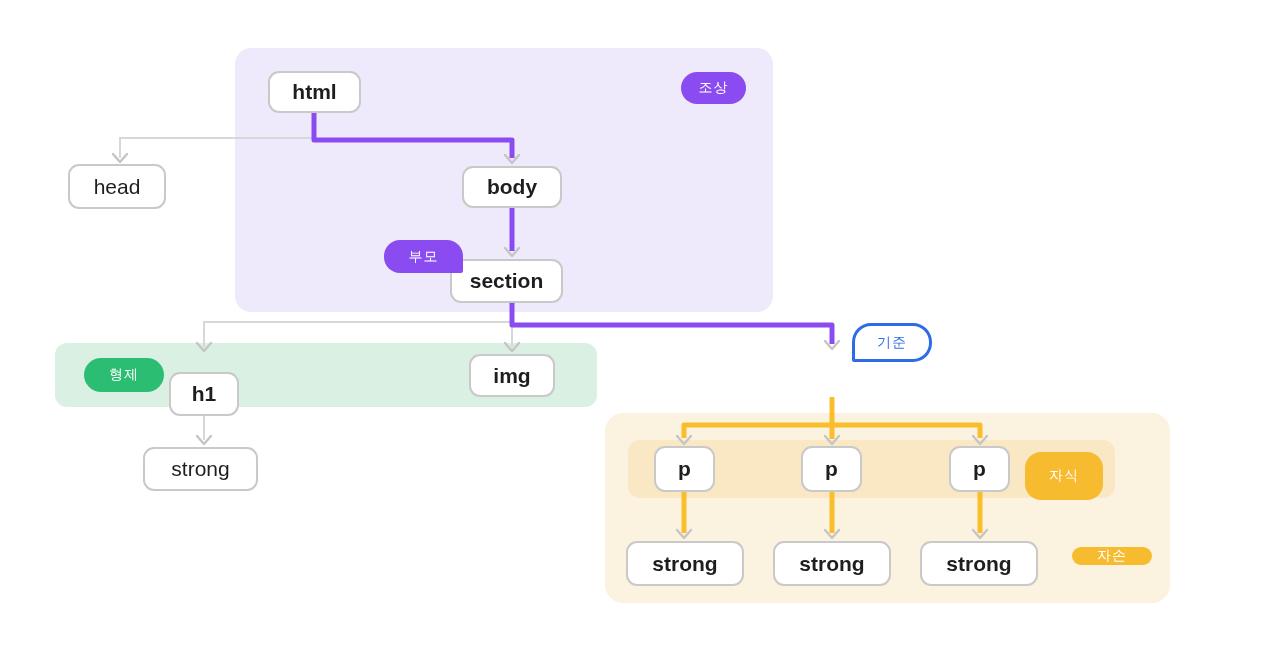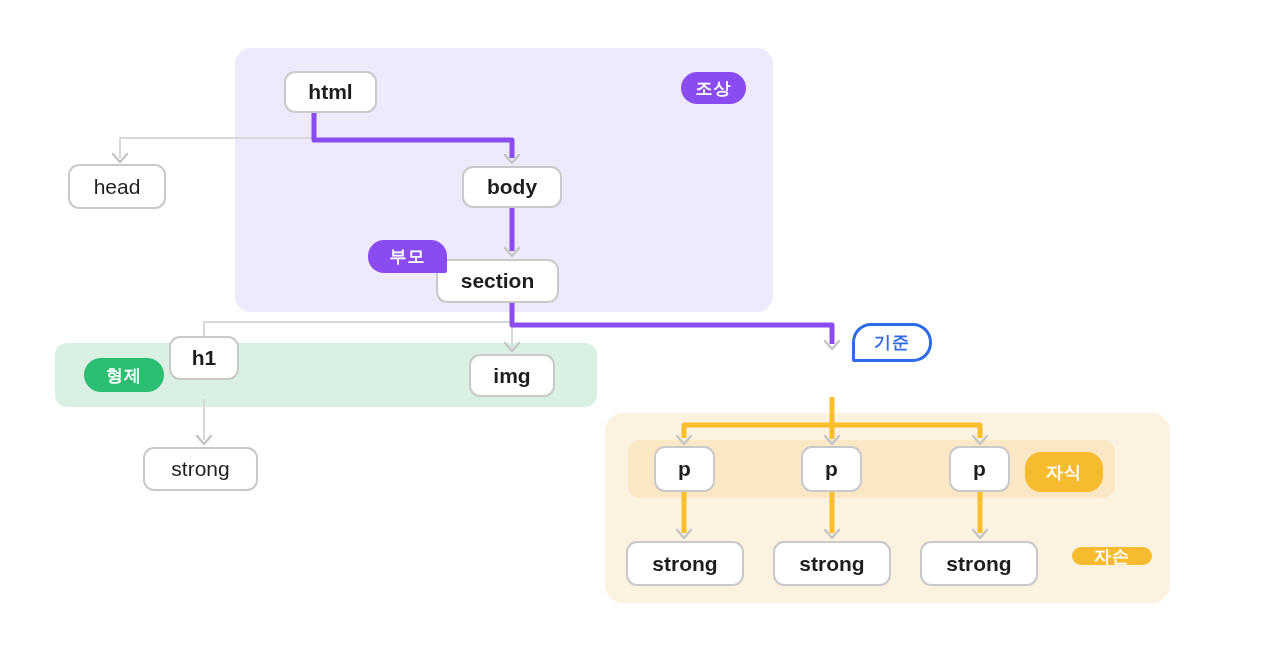--- a/index.html
+++ b/index.html
@@ -28,7 +28,7 @@
   .node.muted{font-weight:400;}
   .node.ref{background:var(--blue);border-color:var(--blue);color:#ffffff;z-index:4;}
 
-  .n-html{left:284px;top:71px;width:93px;height:42px;}
+  .n-html{left:268px;top:71px;width:93px;height:42px;}
   .n-head{left:68px;top:164px;width:98px;height:45px;}
   .n-body{left:462px;top:166px;width:100px;height:42px;}
   .n-section{left:436px;top:259px;width:123px;height:44px;}

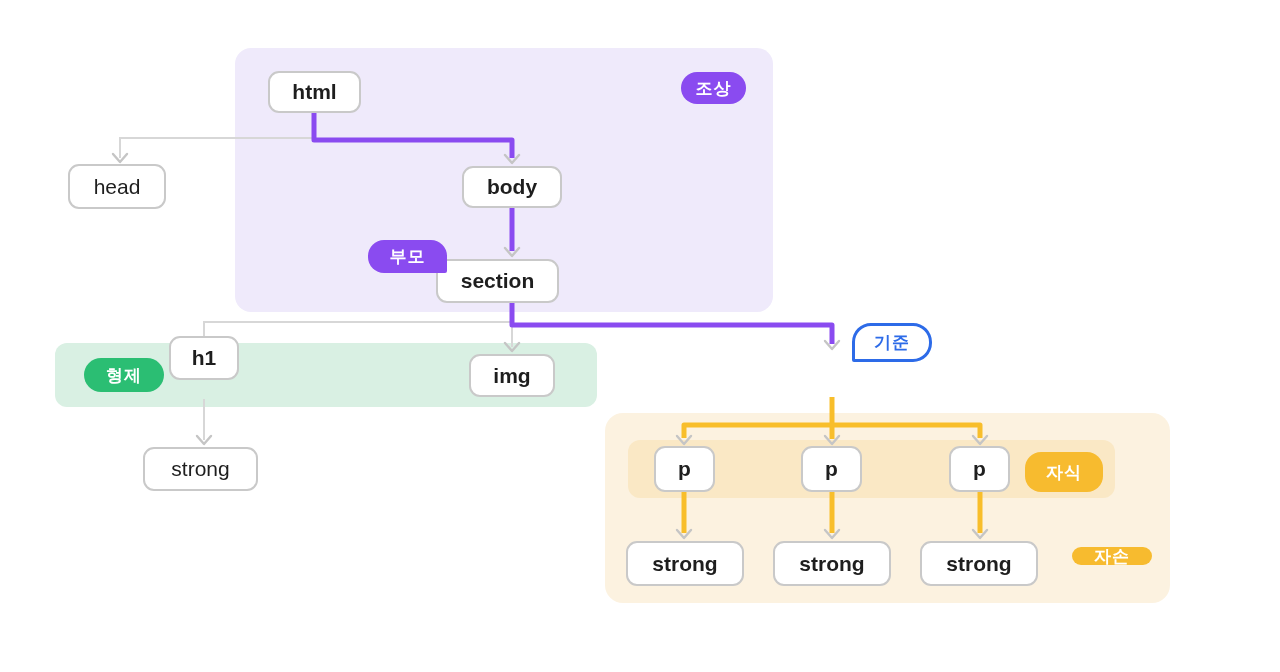--- a/index.html
+++ b/index.html
@@ -45,7 +45,7 @@
 
   .badge{
     position:absolute;box-sizing:border-box;display:flex;align-items:center;justify-content:center;
-    font-size:17px;font-weight:700;color:#ffffff;letter-spacing:1px;text-align:right;
+    font-size:14px;font-weight:400;color:#ffffff;letter-spacing:1px;text-align:right;
   }
   .b-ancestor{left:681px;top:72px;width:65px;height:32px;background:var(--purple);border-radius:16px;z-index:3;}
   .b-parent{left:368px;top:240px;width:79px;height:33px;background:var(--purple);border-radius:16px 16px 2px 16px;z-index:5;}

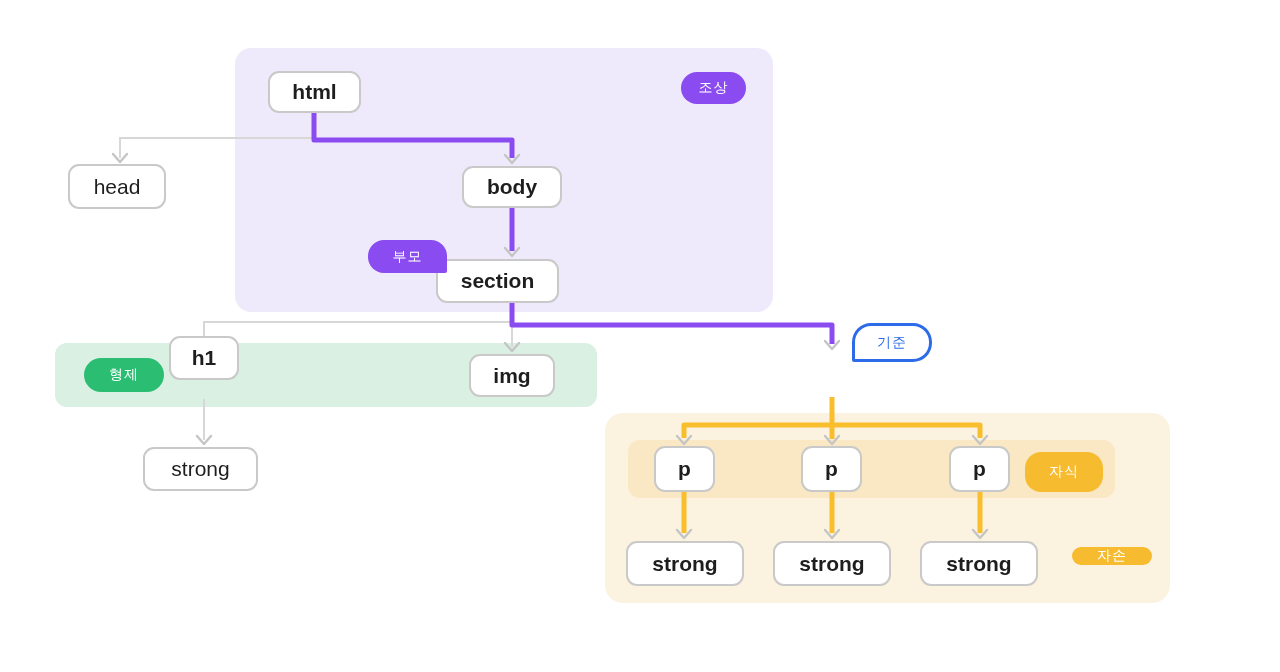--- a/index.html
+++ b/index.html
@@ -48,7 +48,7 @@
     font-size:14px;font-weight:400;color:#ffffff;letter-spacing:1px;text-align:right;
   }
   .b-ancestor{left:681px;top:72px;width:65px;height:32px;background:var(--purple);border-radius:16px;z-index:3;}
-  .b-parent{left:368px;top:240px;width:79px;height:33px;background:var(--purple);border-radius:16px 16px 2px 16px;z-index:5;}
+  .b-parent{left:384px;top:240px;width:79px;height:33px;background:var(--purple);border-radius:16px 16px 2px 16px;z-index:5;}
   .b-sibling{left:84px;top:358px;width:80px;height:34px;background:var(--green);border-radius:17px;z-index:3;}
   .b-ref{left:852px;top:323px;width:80px;height:39px;background:#ffffff;border:3px solid var(--blue);
          color:var(--blue);border-radius:19px 19px 19px 2px;z-index:3;}

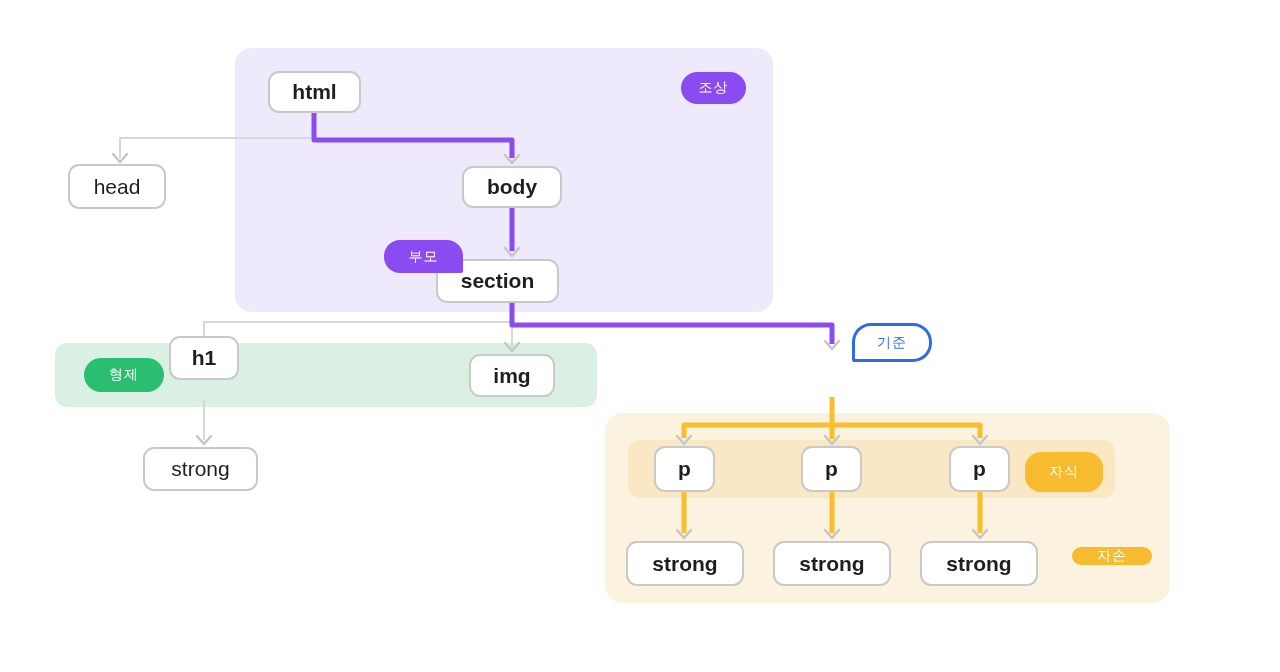--- a/index.html
+++ b/index.html
@@ -31,7 +31,7 @@
   .n-html{left:268px;top:71px;width:93px;height:42px;}
   .n-head{left:68px;top:164px;width:98px;height:45px;}
   .n-body{left:462px;top:166px;width:100px;height:42px;}
-  .n-section{left:436px;top:259px;width:123px;height:44px;}
+  .n-section{left:450px;top:259px;width:113px;height:44px;}
   .n-h1{left:169px;top:336px;width:70px;height:44px;}
   .n-img{left:469px;top:354px;width:86px;height:43px;}
   .n-strongL{left:143px;top:447px;width:115px;height:44px;}

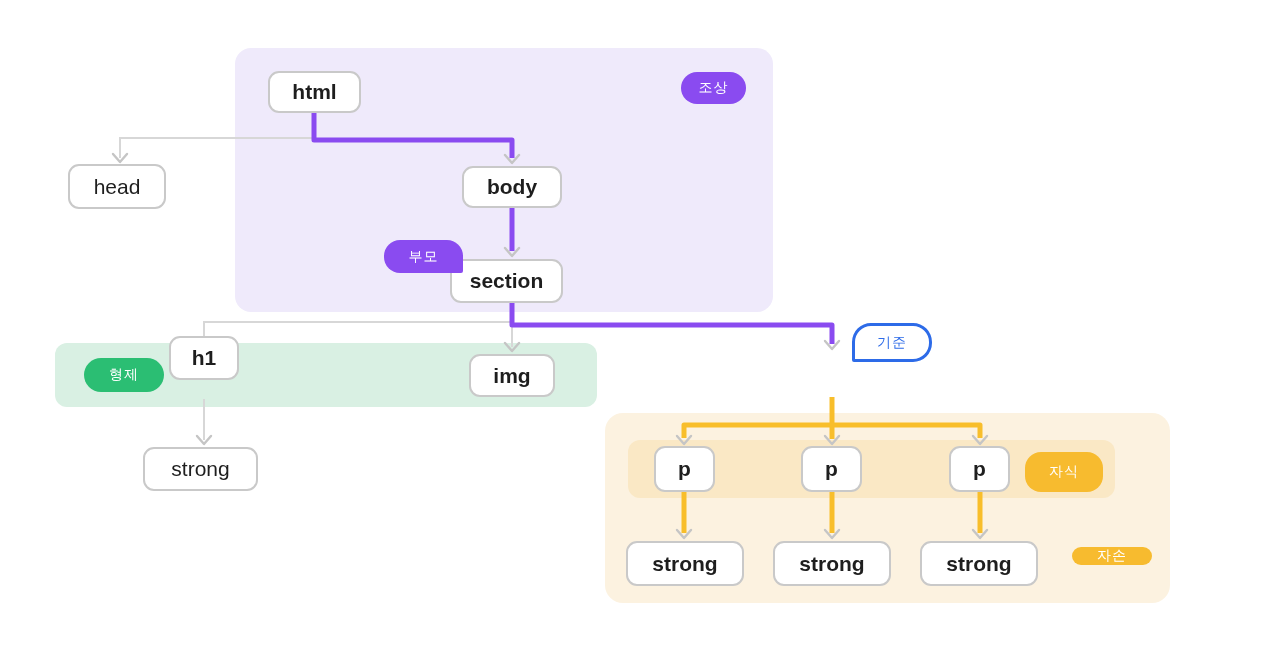--- a/index.html
+++ b/index.html
@@ -32,7 +32,7 @@
   .n-head{left:68px;top:164px;width:98px;height:45px;}
   .n-body{left:462px;top:166px;width:100px;height:42px;}
   .n-section{left:450px;top:259px;width:113px;height:44px;}
-  .n-h1{left:169px;top:336px;width:70px;height:44px;}
+  .n-h1{left:169px;top:372px;width:70px;height:44px;}
   .n-img{left:469px;top:354px;width:86px;height:43px;}
   .n-strongL{left:143px;top:447px;width:115px;height:44px;}
   .n-div{left:792px;top:352px;width:80px;height:45px;}

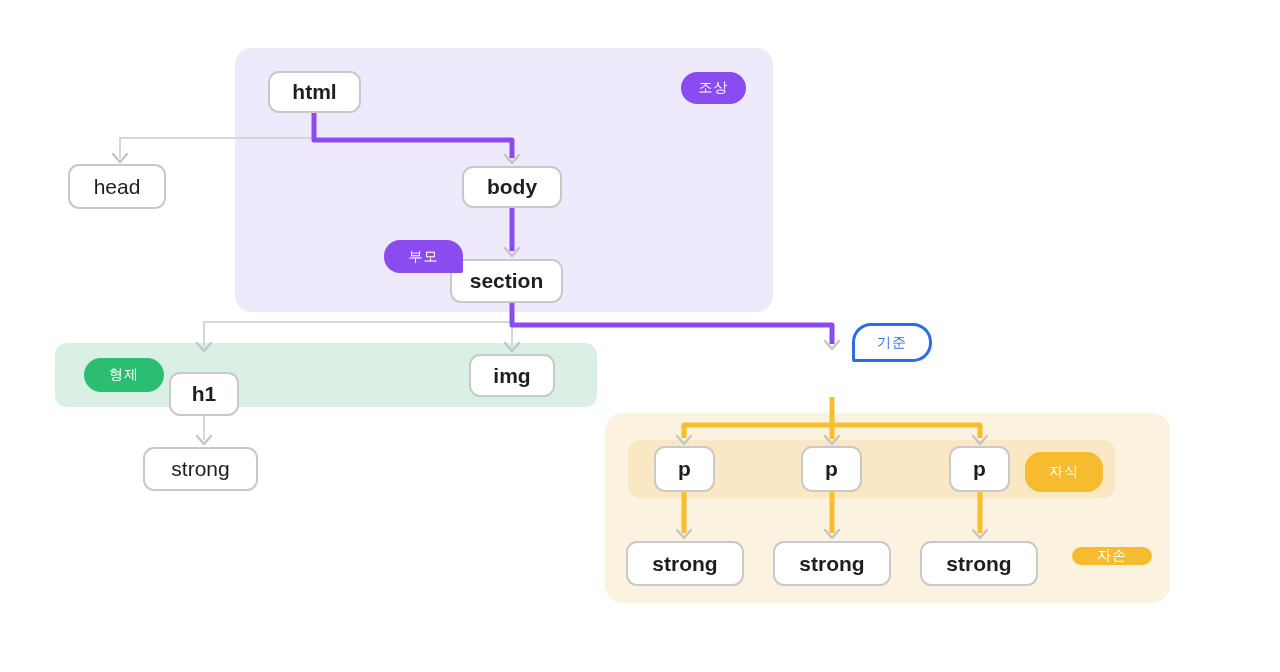--- a/index.html
+++ b/index.html
@@ -52,7 +52,7 @@
   .b-sibling{left:84px;top:358px;width:80px;height:34px;background:var(--green);border-radius:17px;z-index:3;}
   .b-ref{left:852px;top:323px;width:80px;height:39px;background:#ffffff;border:3px solid var(--blue);
          color:var(--blue);border-radius:19px 19px 19px 2px;z-index:3;}
-  .b-child{left:1025px;top:452px;width:78px;height:40px;background:var(--amber);border-radius:16px;z-index:3;}
+  .b-child{left:1025px;top:452px;width:78px;height:48px;background:var(--amber);border-radius:16px;z-index:3;}
   .b-descendant{left:1072px;top:547px;width:80px;height:18px;background:var(--amber);border-radius:17px;z-index:3;}
 </style>
 </head>

